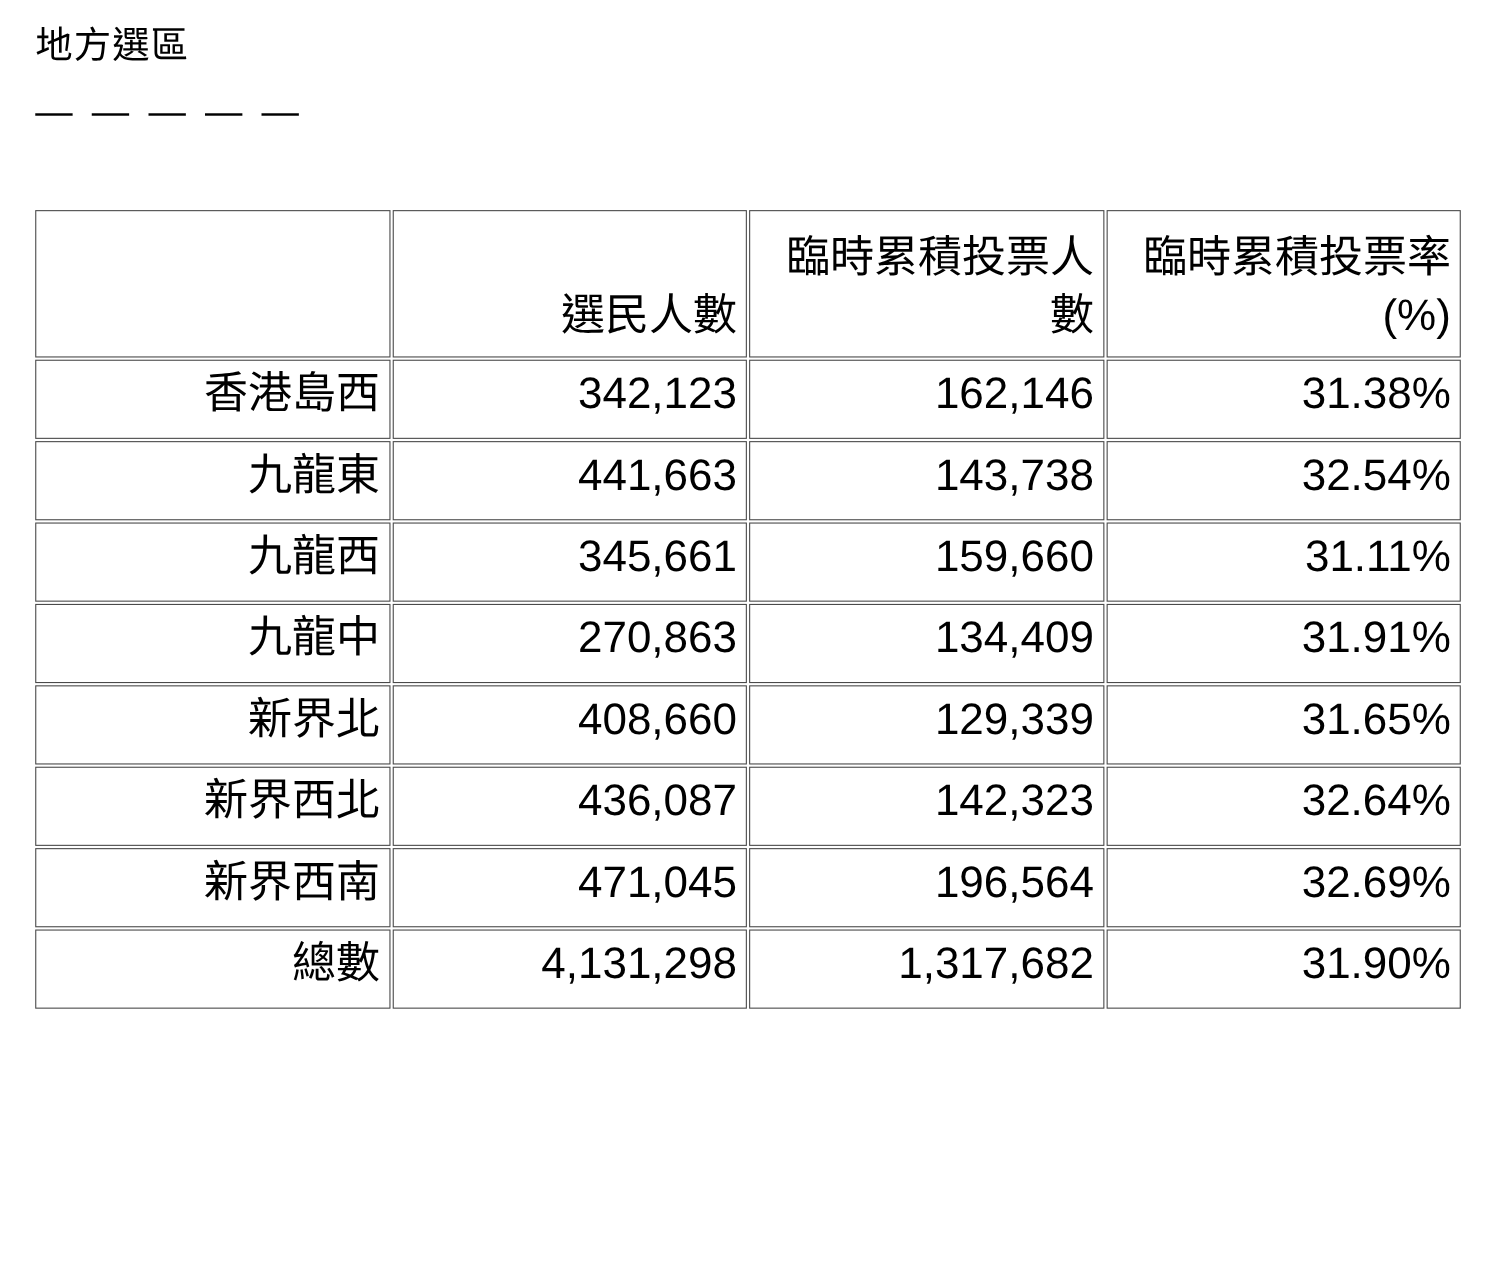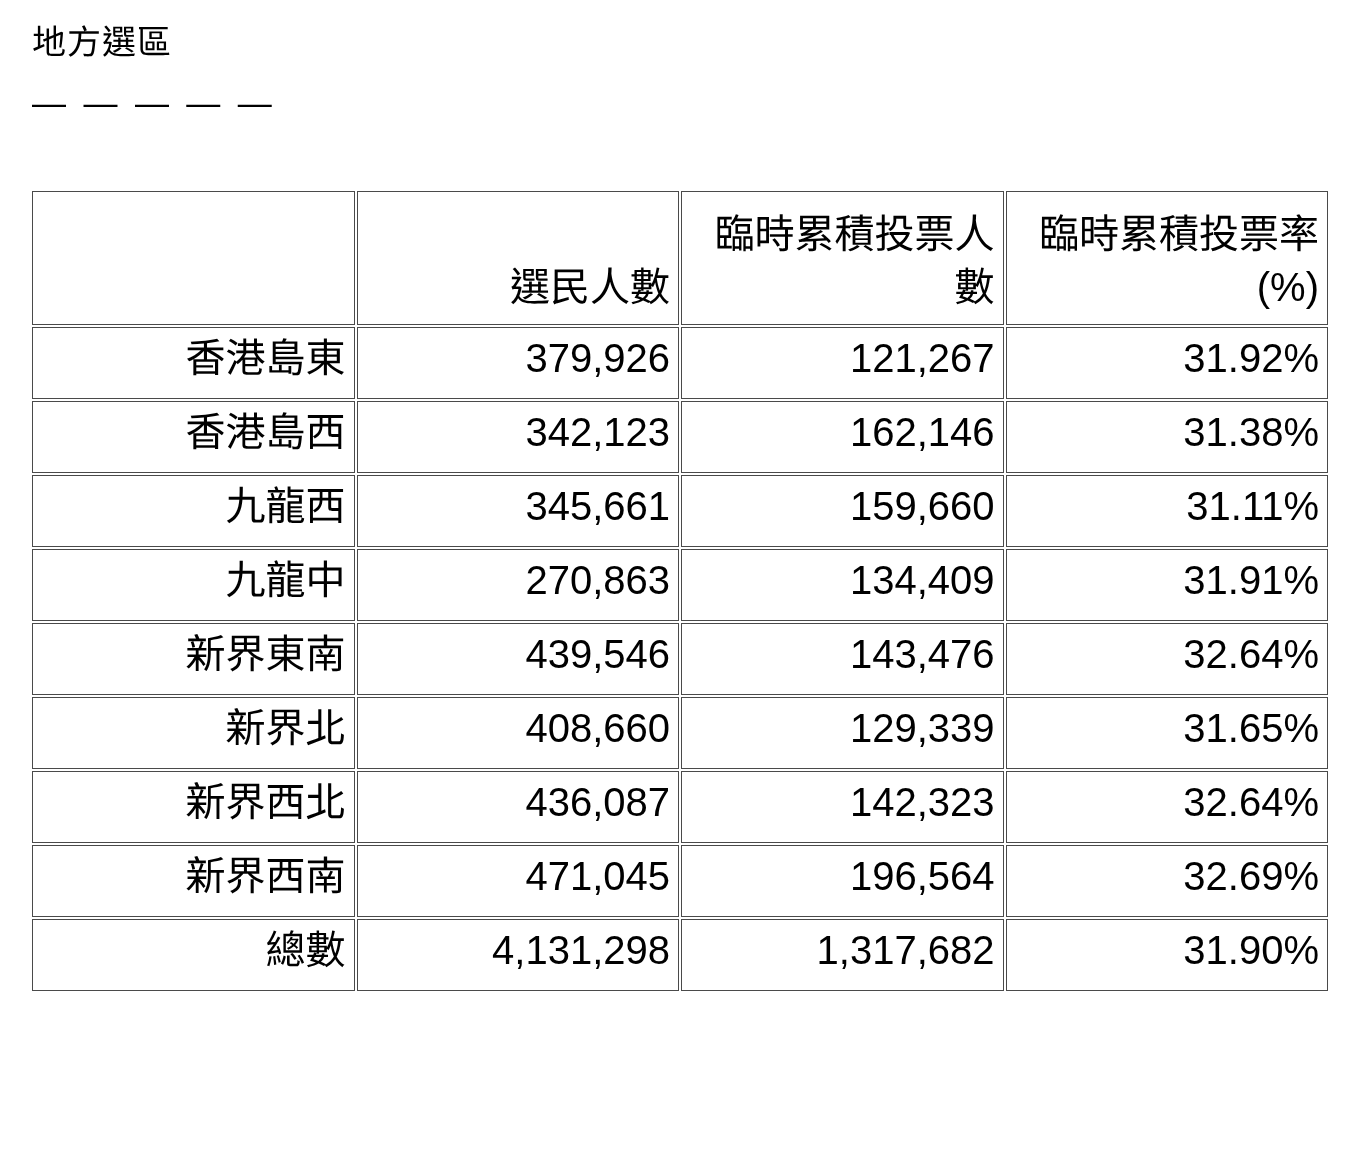--- a/index.html
+++ b/index.html
@@ -103,12 +103,6 @@
       </thead>
       <tbody>
         <tr>
-          <td>香港島東</td>
-          <td>379,926</td>
-          <td>121,267</td>
-          <td>31.92%</td>
-        </tr>
-        <tr>
           <td>香港島西</td>
           <td>342,123</td>
           <td>162,146</td>

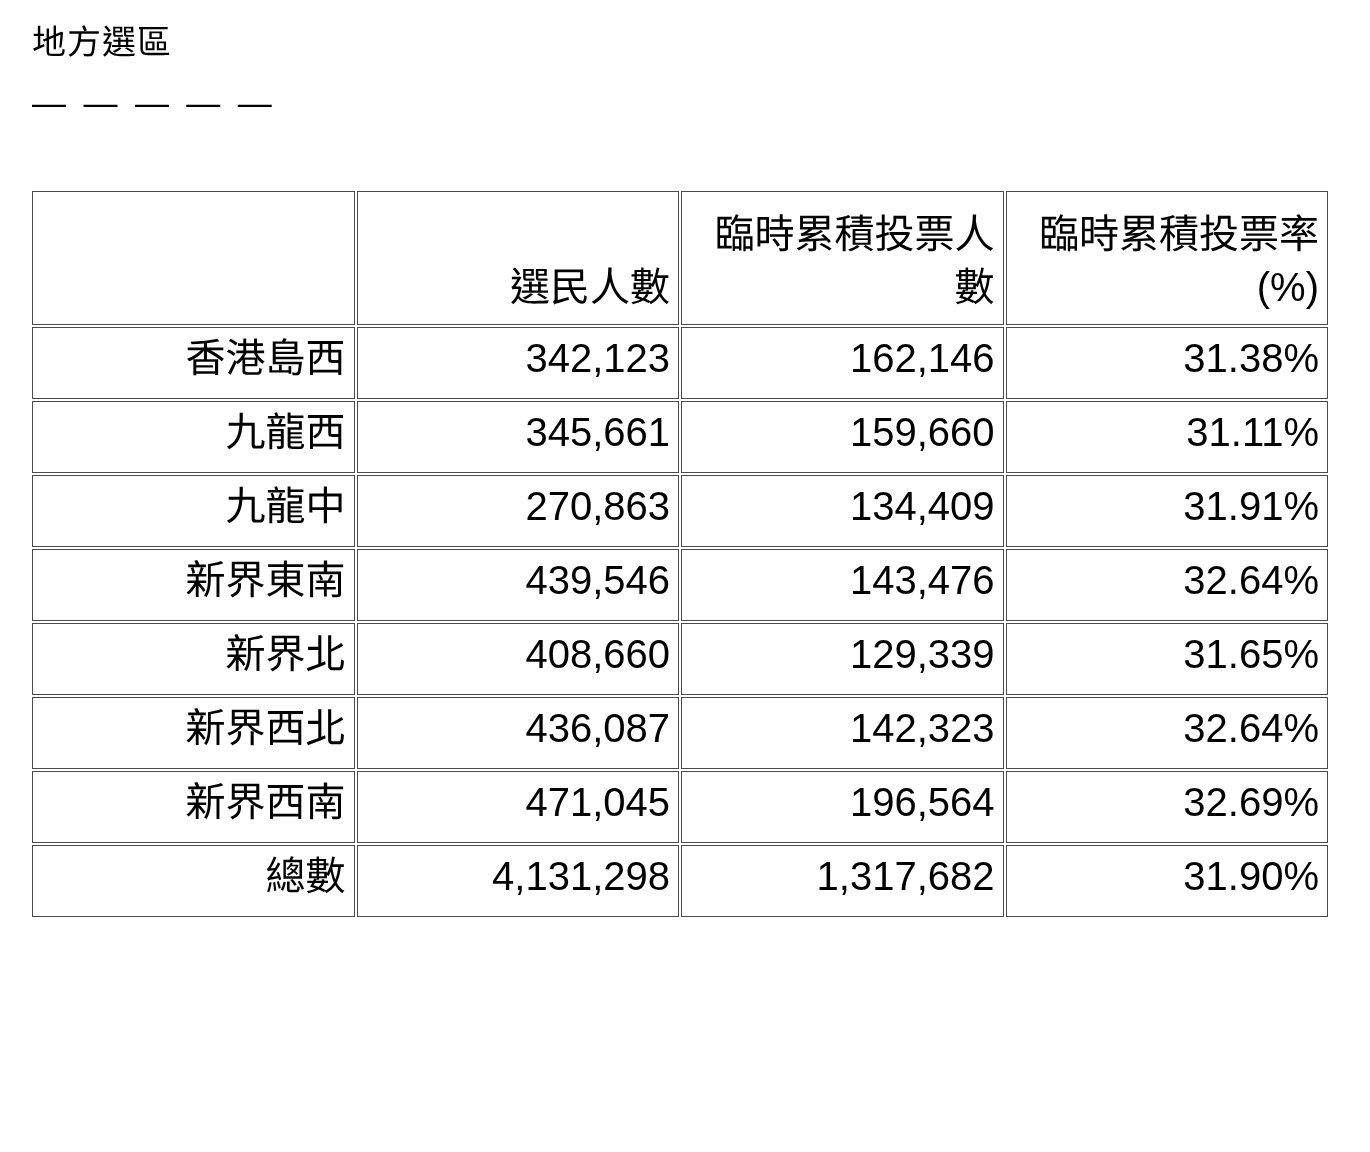--- a/index.html
+++ b/index.html
@@ -109,6 +109,12 @@
           <td>31.38%</td>
         </tr>
         <tr>
+          <td>九龍東</td>
+          <td>441,663</td>
+          <td>143,738</td>
+          <td>32.54%</td>
+        </tr>
+        <tr>
           <td>九龍西</td>
           <td>345,661</td>
           <td>159,660</td>

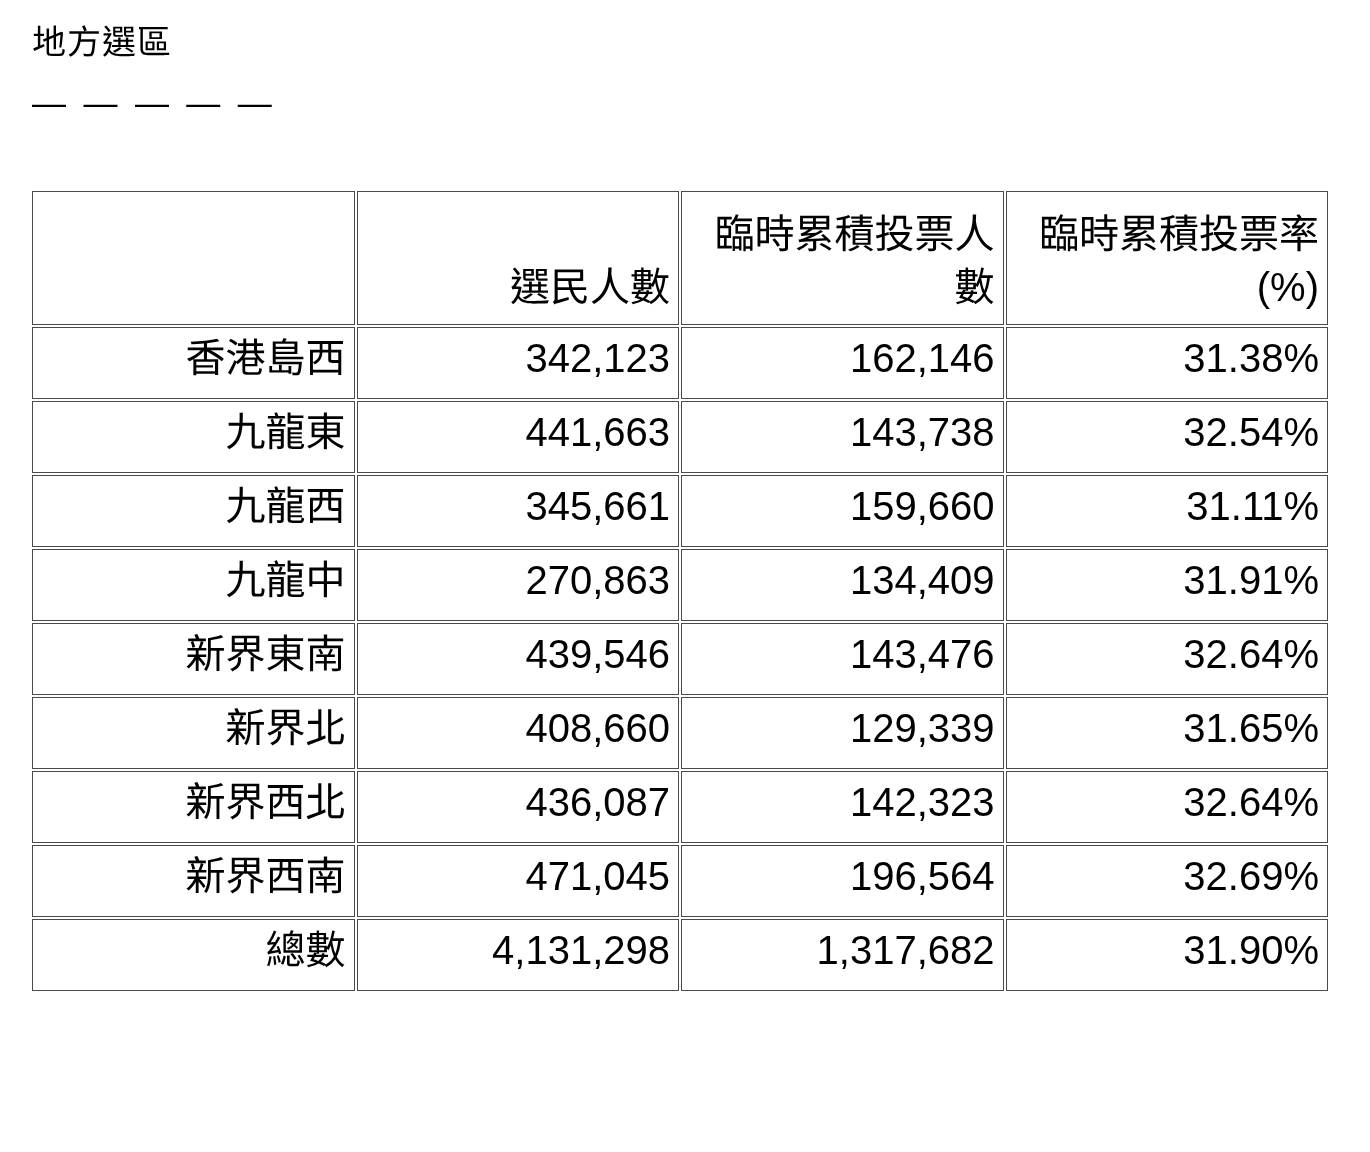--- a/index.html
+++ b/index.html
@@ -127,12 +127,6 @@
           <td>31.91%</td>
         </tr>
         <tr>
-          <td>新界東南</td>
-          <td>439,546</td>
-          <td>143,476</td>
-          <td>32.64%</td>
-        </tr>
-        <tr>
           <td>新界北</td>
           <td>408,660</td>
           <td>129,339</td>

